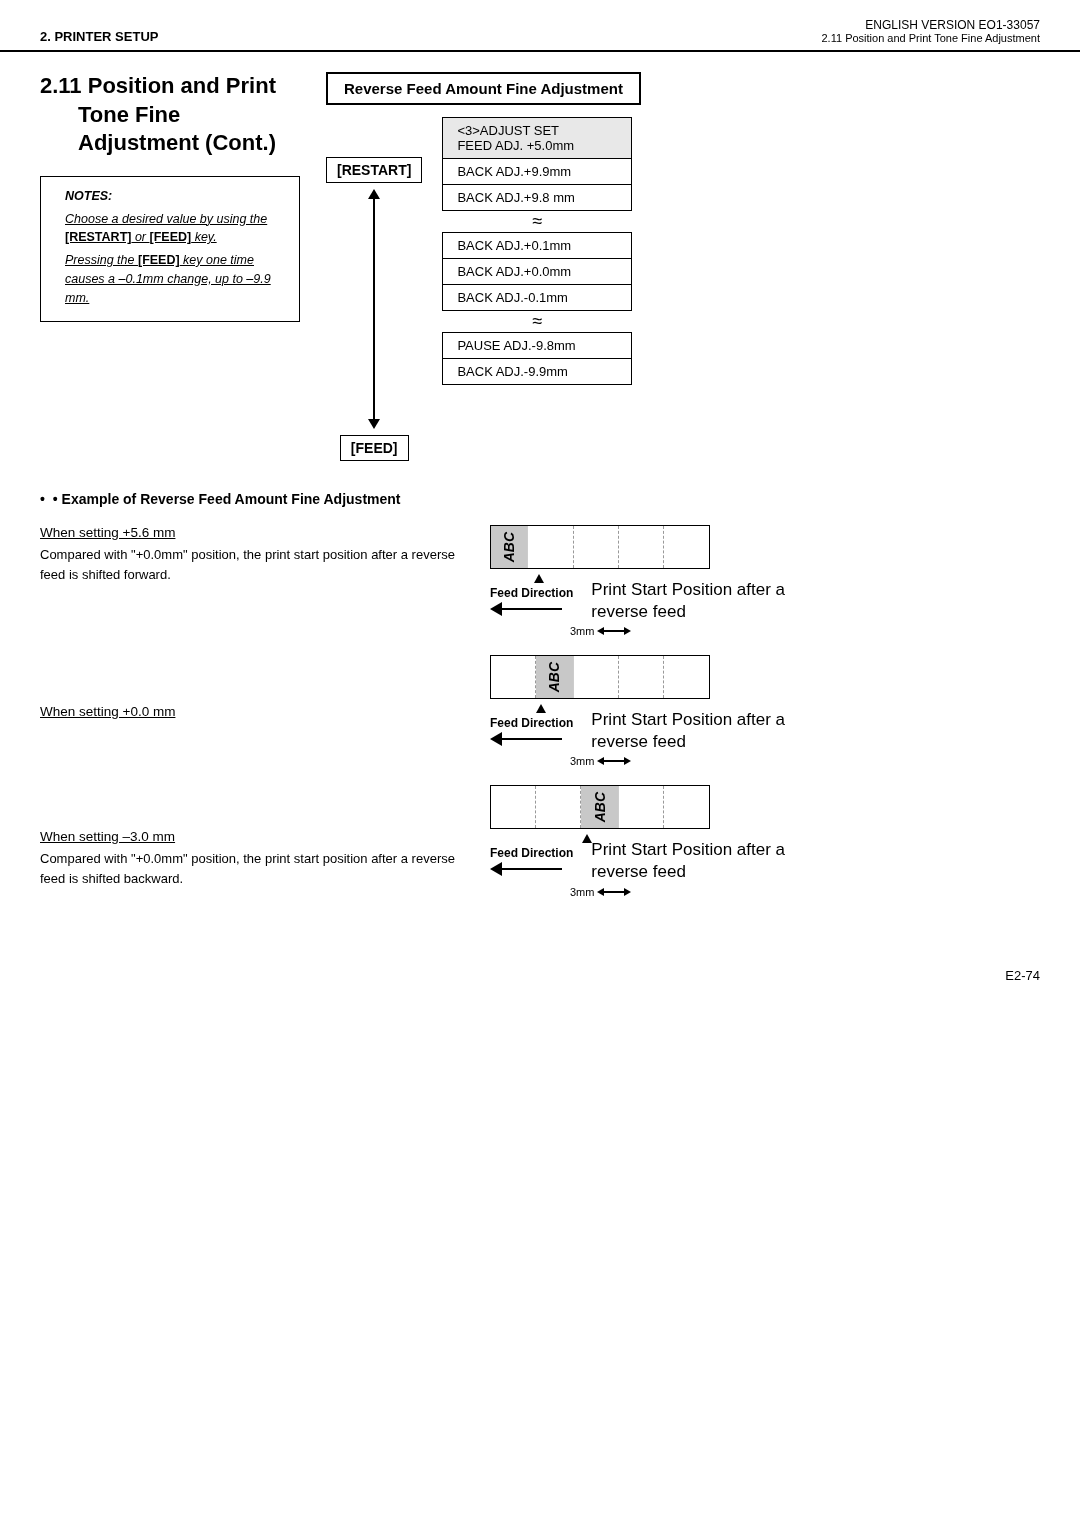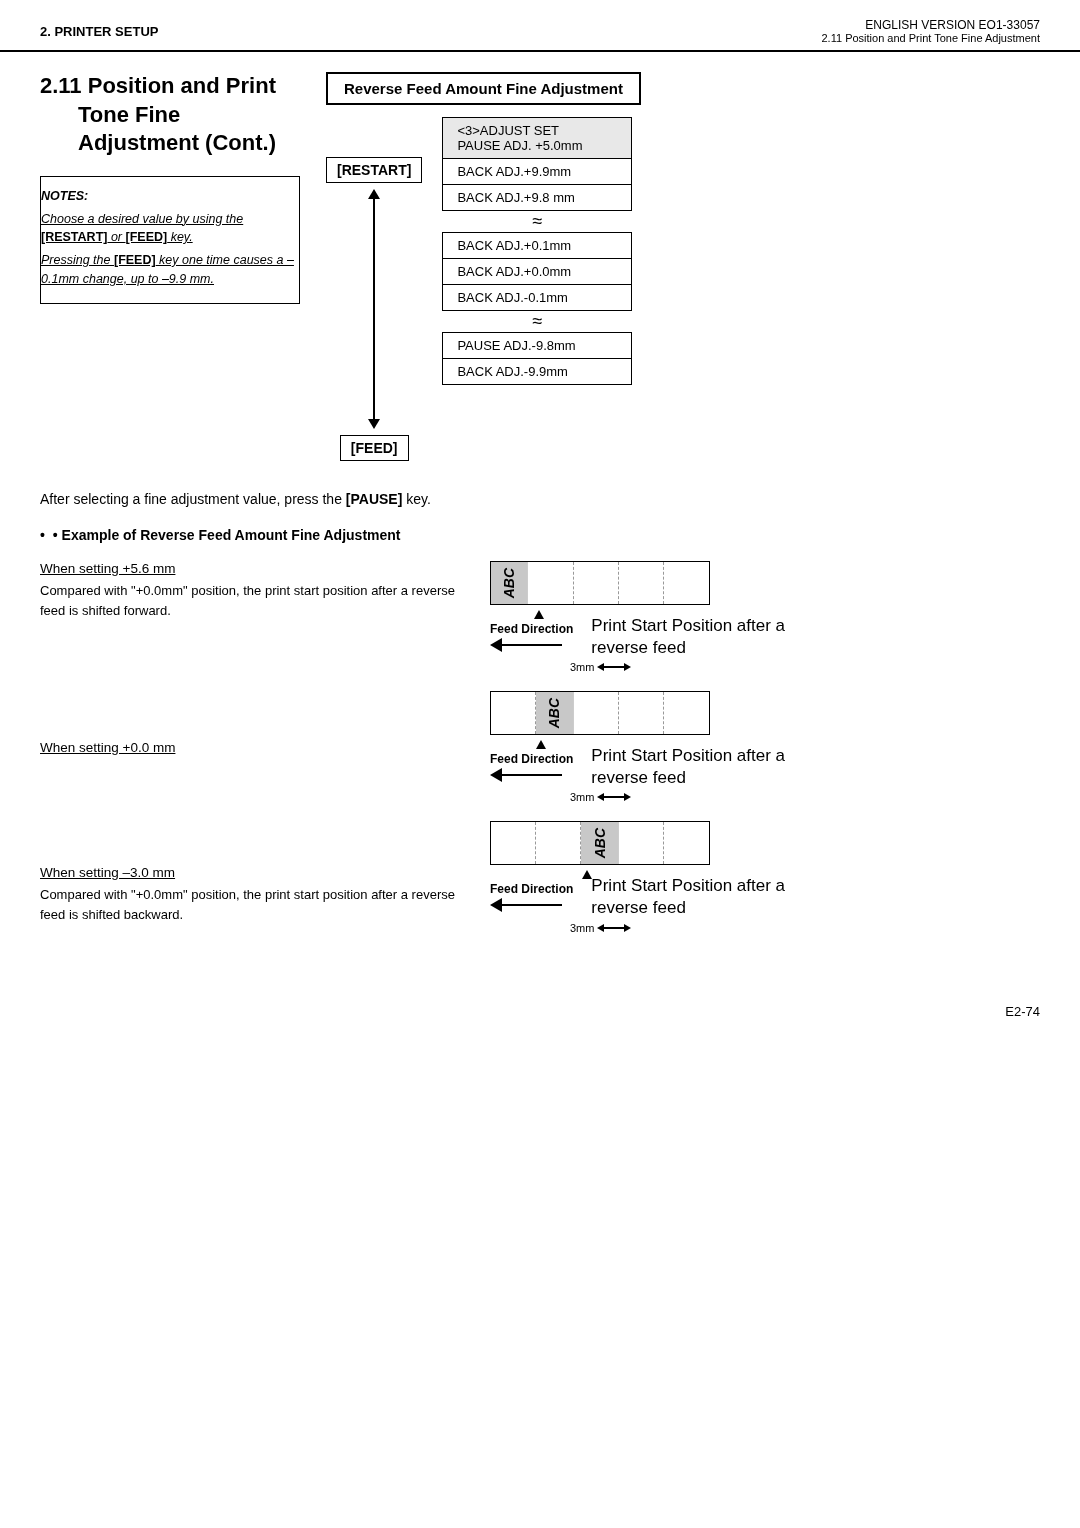--- a/index.html
+++ b/index.html
@@ -16,7 +16,7 @@
     .page-header {
       display: flex;
       justify-content: space-between;
-      align-items: center;
+      align-items: flex-end;
       padding: 18px 40px 6px 40px;
       border-bottom: 2px solid #000;
     }

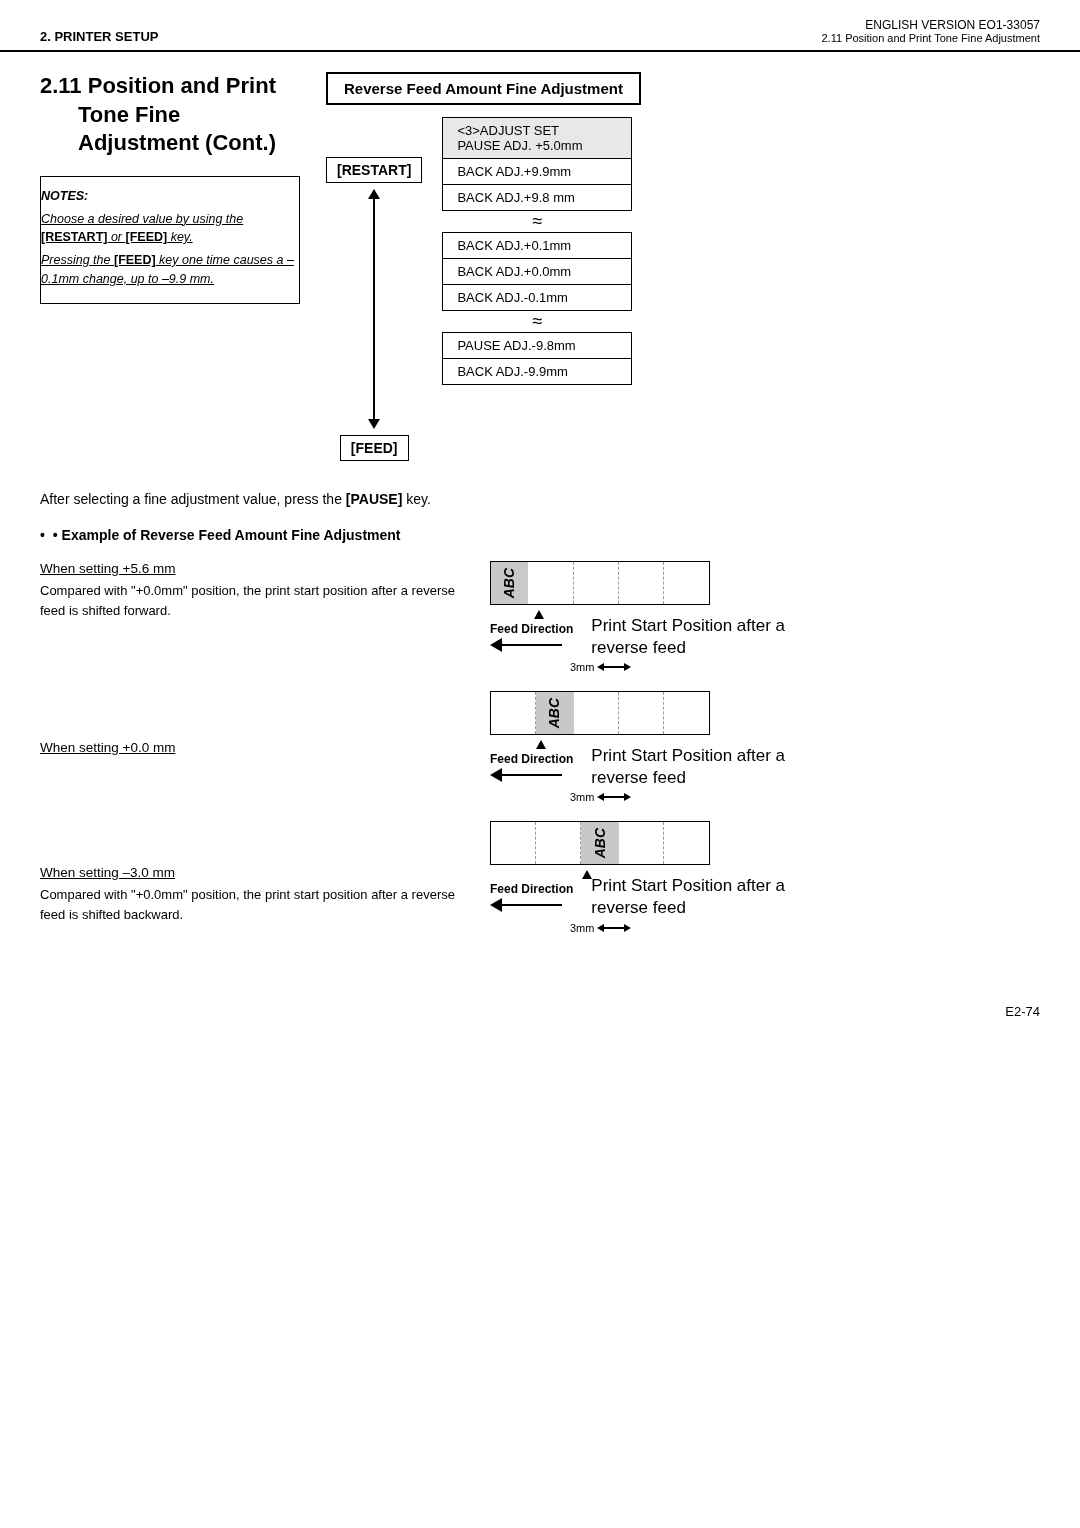--- a/index.html
+++ b/index.html
@@ -349,7 +349,7 @@
 
           <div class="menu-entry top-entry">
             <div>&lt;3&gt;ADJUST SET</div>
-            <div>PAUSE ADJ. +5.0mm</div>
+            <div>FEED ADJ. +5.0mm</div>
           </div>
 
           <div class="menu-entry">BACK ADJ.+9.9mm</div>

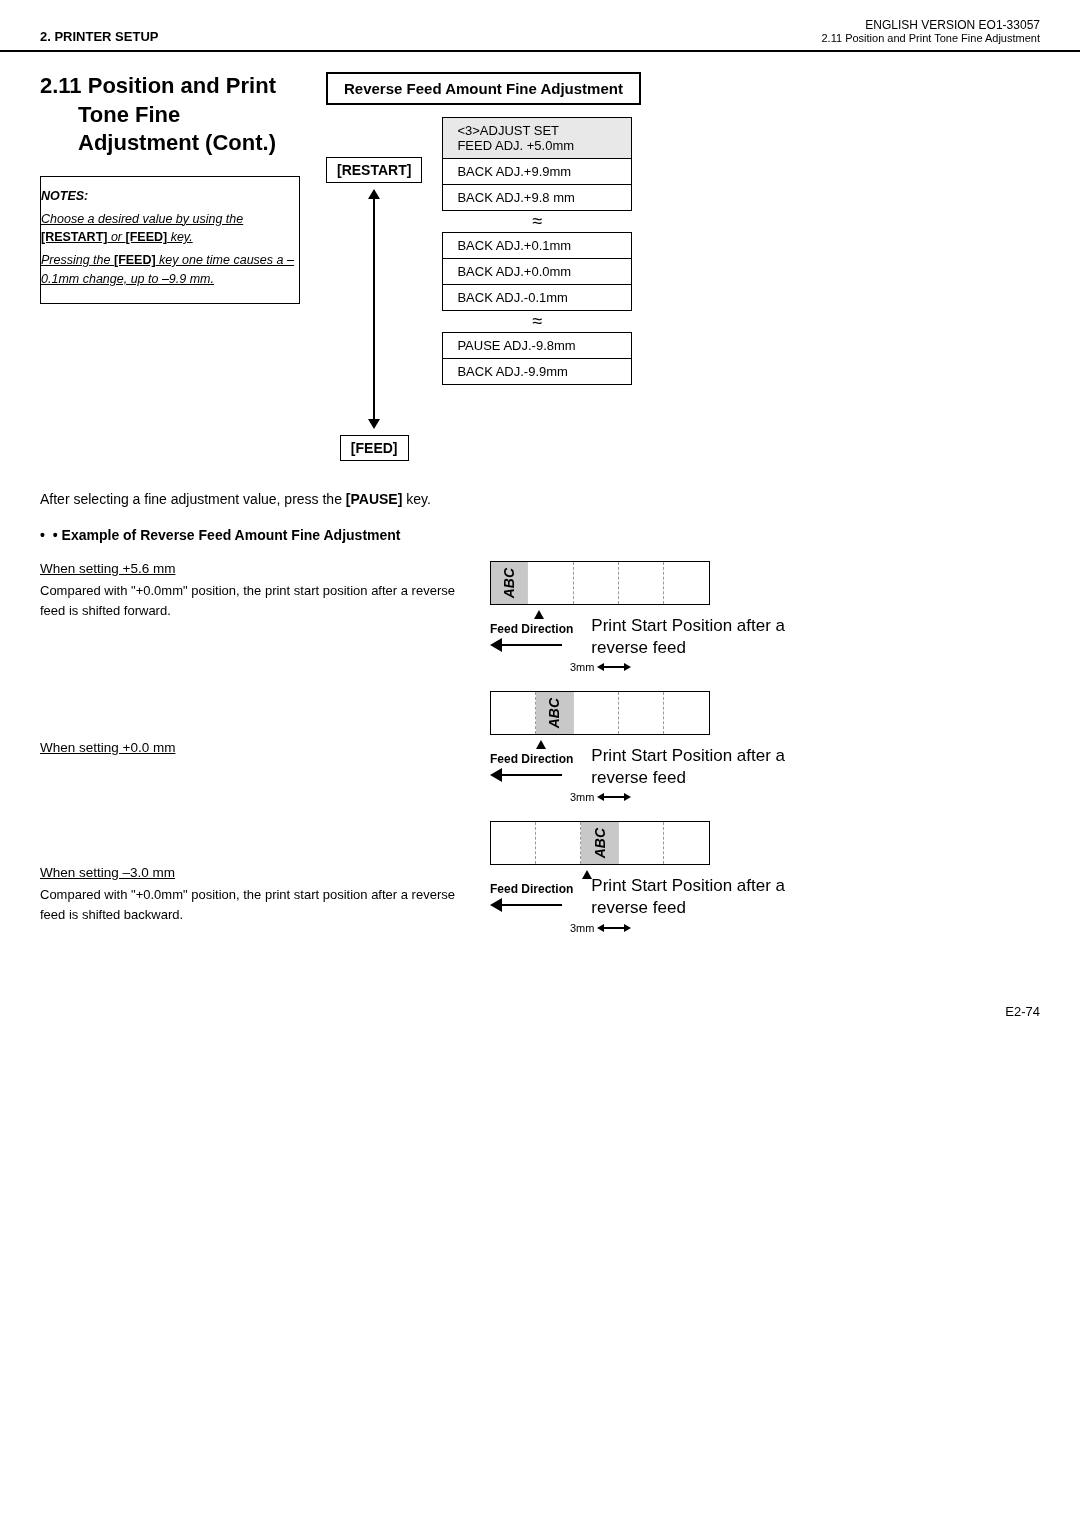--- a/index.html
+++ b/index.html
@@ -56,7 +56,7 @@
 
     .notes-box {
       border: 1px solid #000;
-      padding: 10px 0;
+      padding: 10px 24px;
       font-size: 12.5px;
       line-height: 1.5;
     }

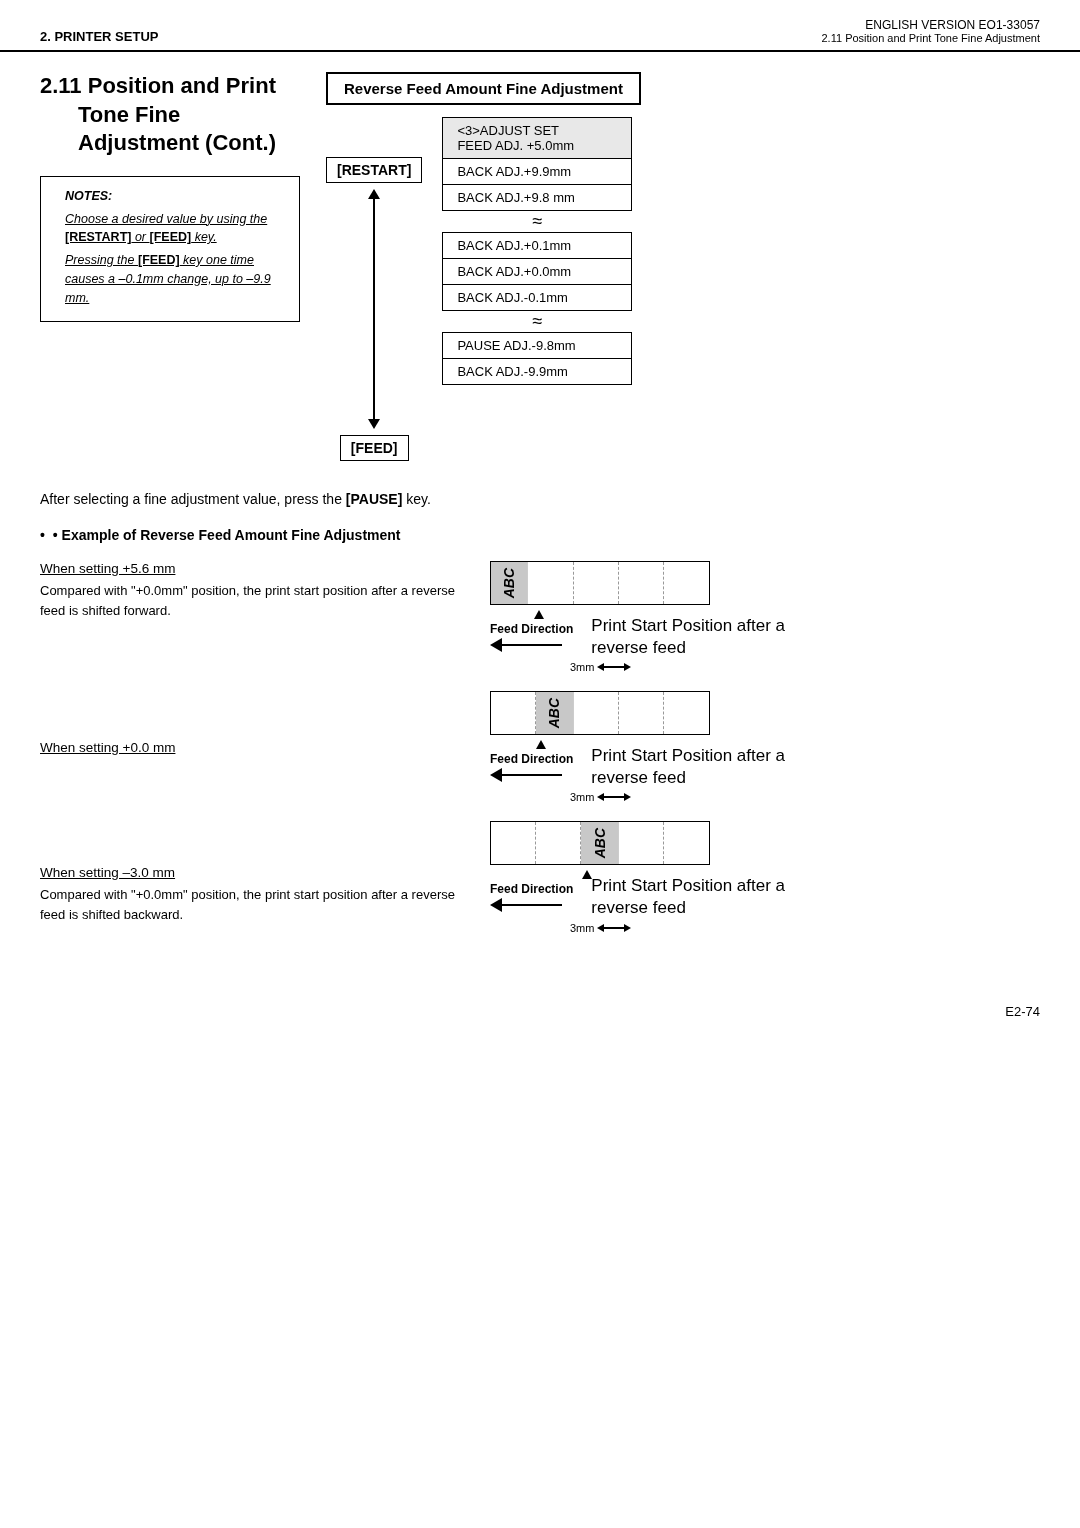--- a/index.html
+++ b/index.html
@@ -368,9 +368,6 @@
 
   </div>
 
-  <div class="after-note">
-    After selecting a fine adjustment value, press the <b>[PAUSE]</b> key.
-  </div>
 
   <div class="example-header">
     <span class="bullet">•</span>

